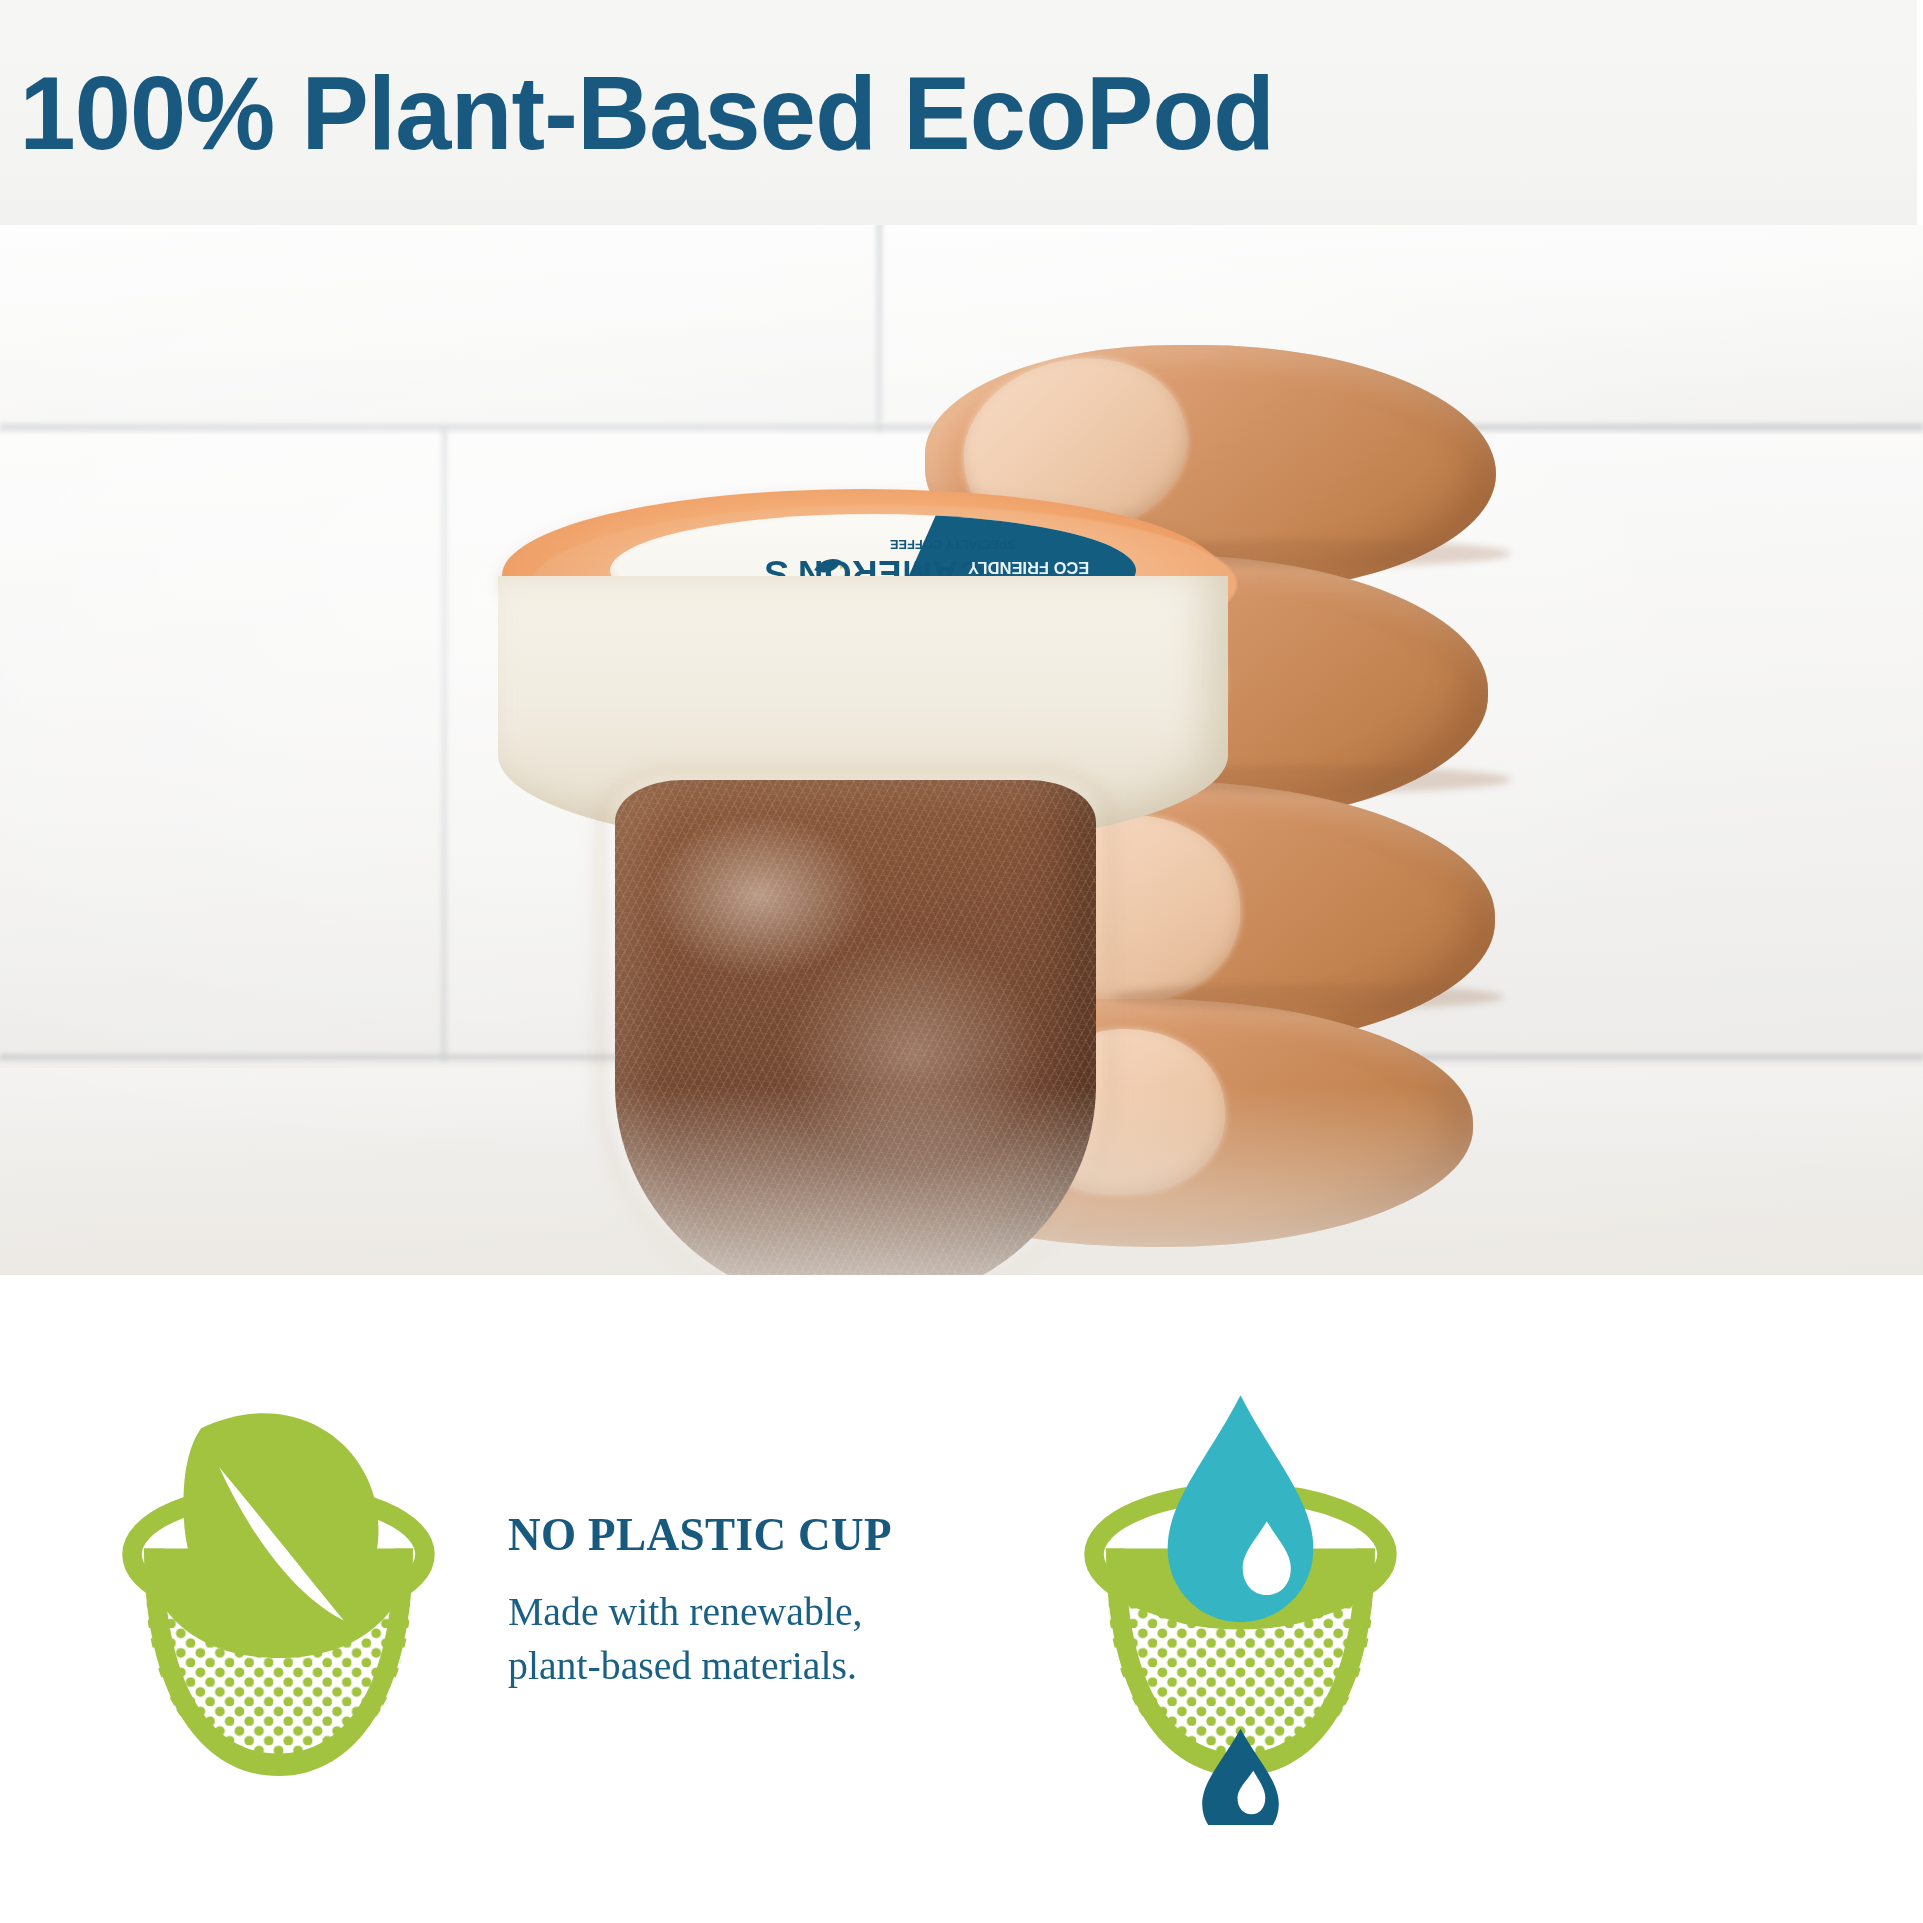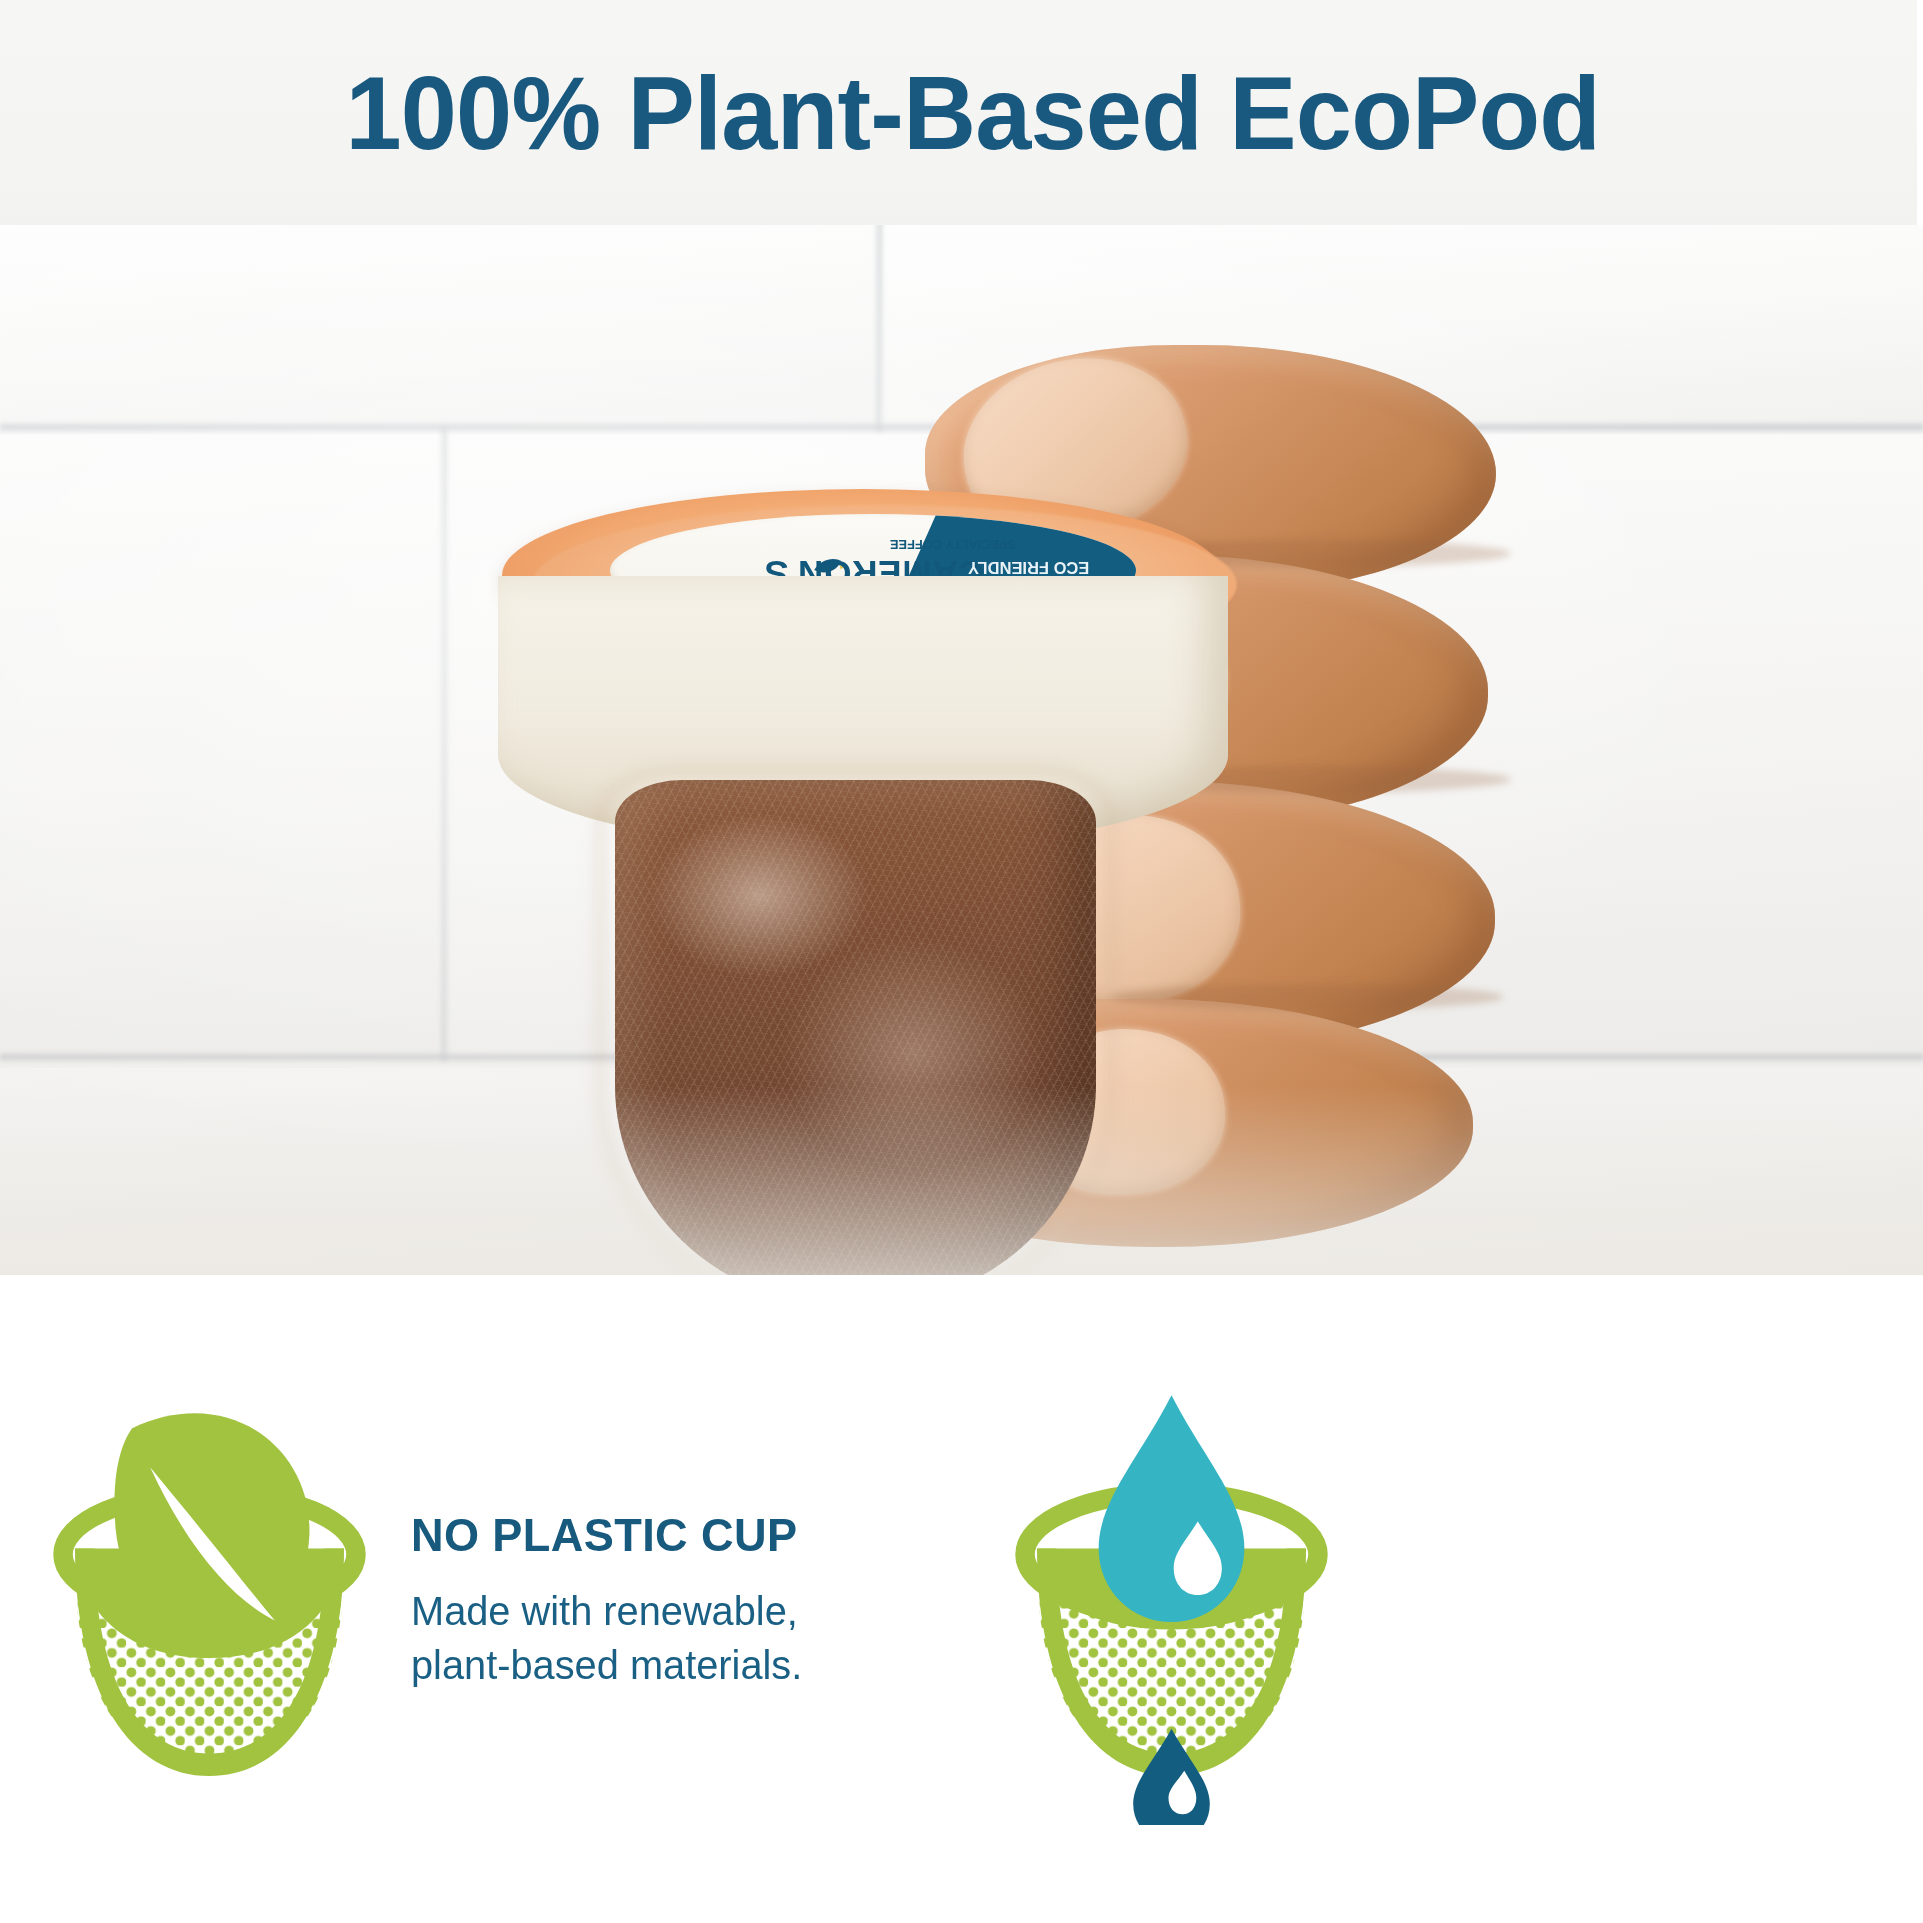--- a/index.html
+++ b/index.html
@@ -15,7 +15,7 @@
   .header {
     position:absolute; left:0; top:0; width:1917px; height:225px;
     background:linear-gradient(180deg,#f6f6f5 0%, #f4f4f3 70%, #f2f2f1 100%);
-    display:flex; align-items:center; justify-content:center;padding-left:29px;
+    display:flex; align-items:center; 
   }
   .headline {
     font-size:104px; font-weight:bold; color:#19597F;

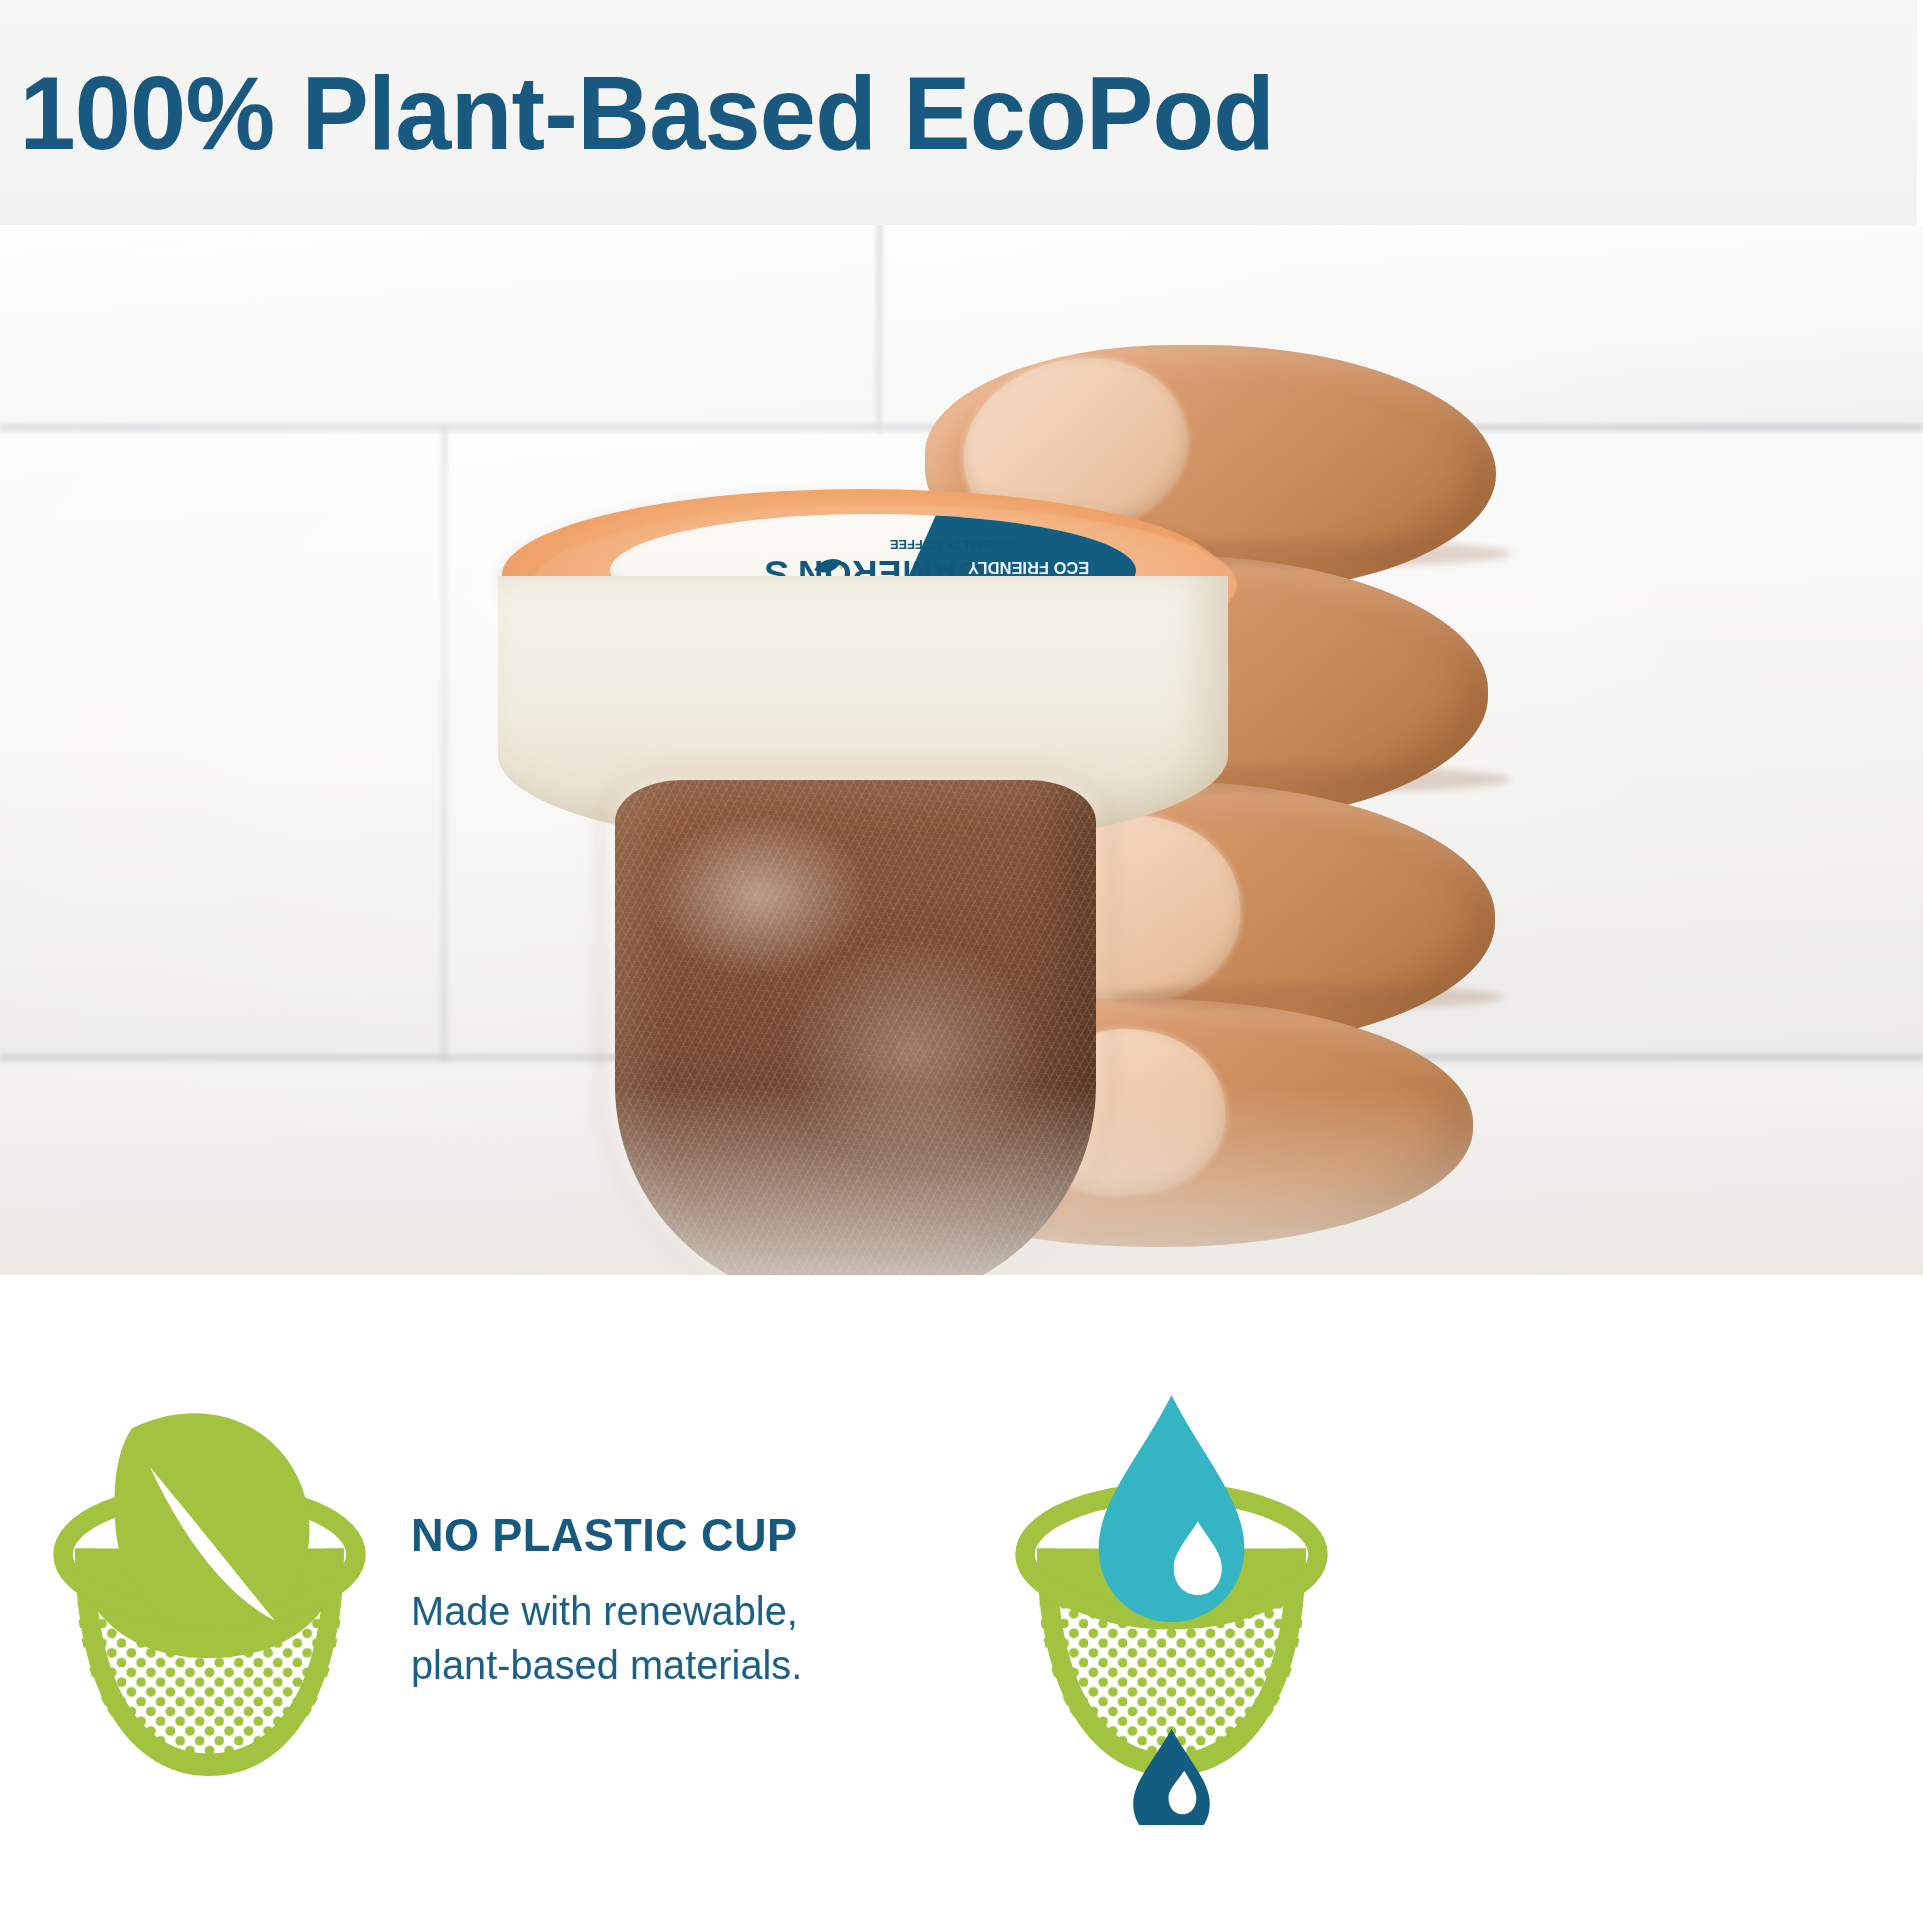--- a/index.html
+++ b/index.html
@@ -152,7 +152,7 @@
     background:#ffffff; display:flex; align-items:center;
   }
   .feature {
-    display:flex; align-items:center; width:962px; padding-left:48px; gap:40px;
+    display:flex; align-items:center; width:962px; padding-left:117px; gap:68px;font-family:Liberation Serif, serif;
   }
   .feature-icon { width:323px; height:451px; flex:none; }
   .feature-text { padding-top:4.5px; }

